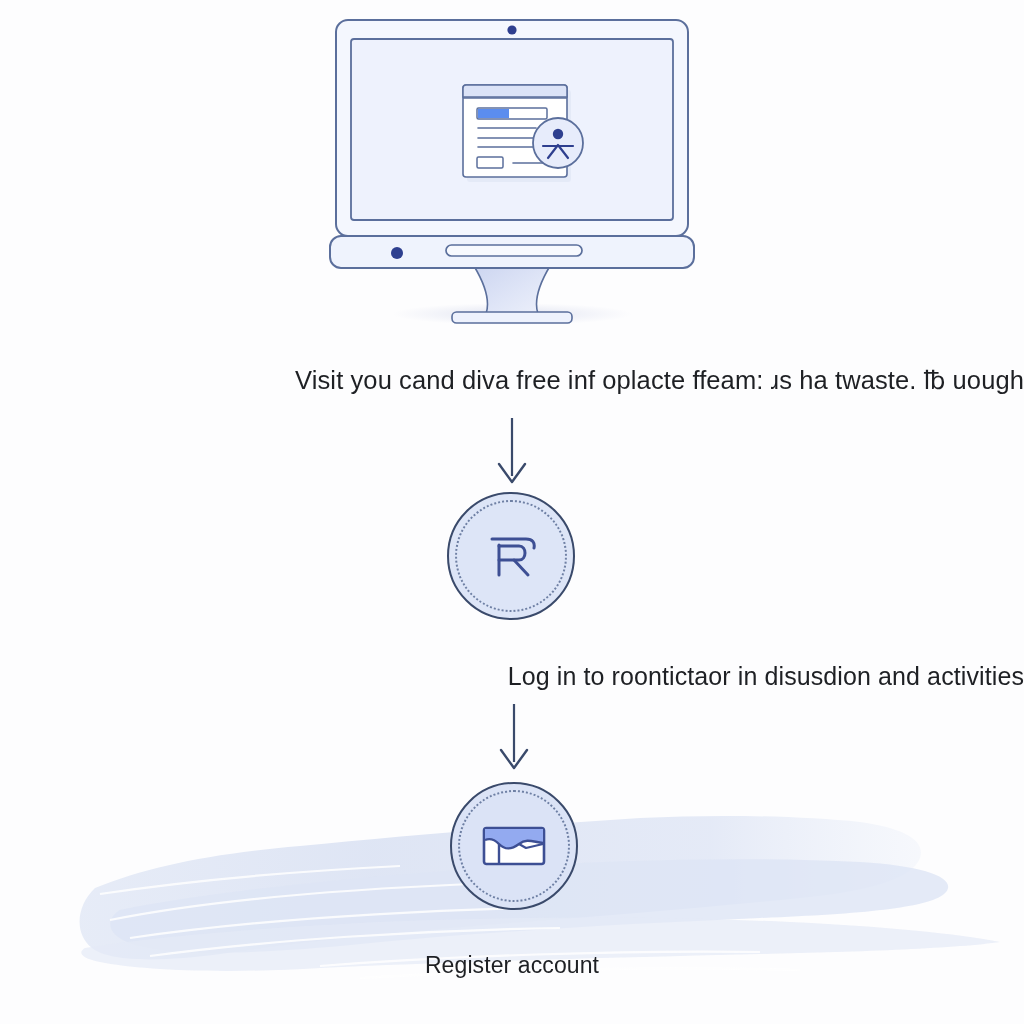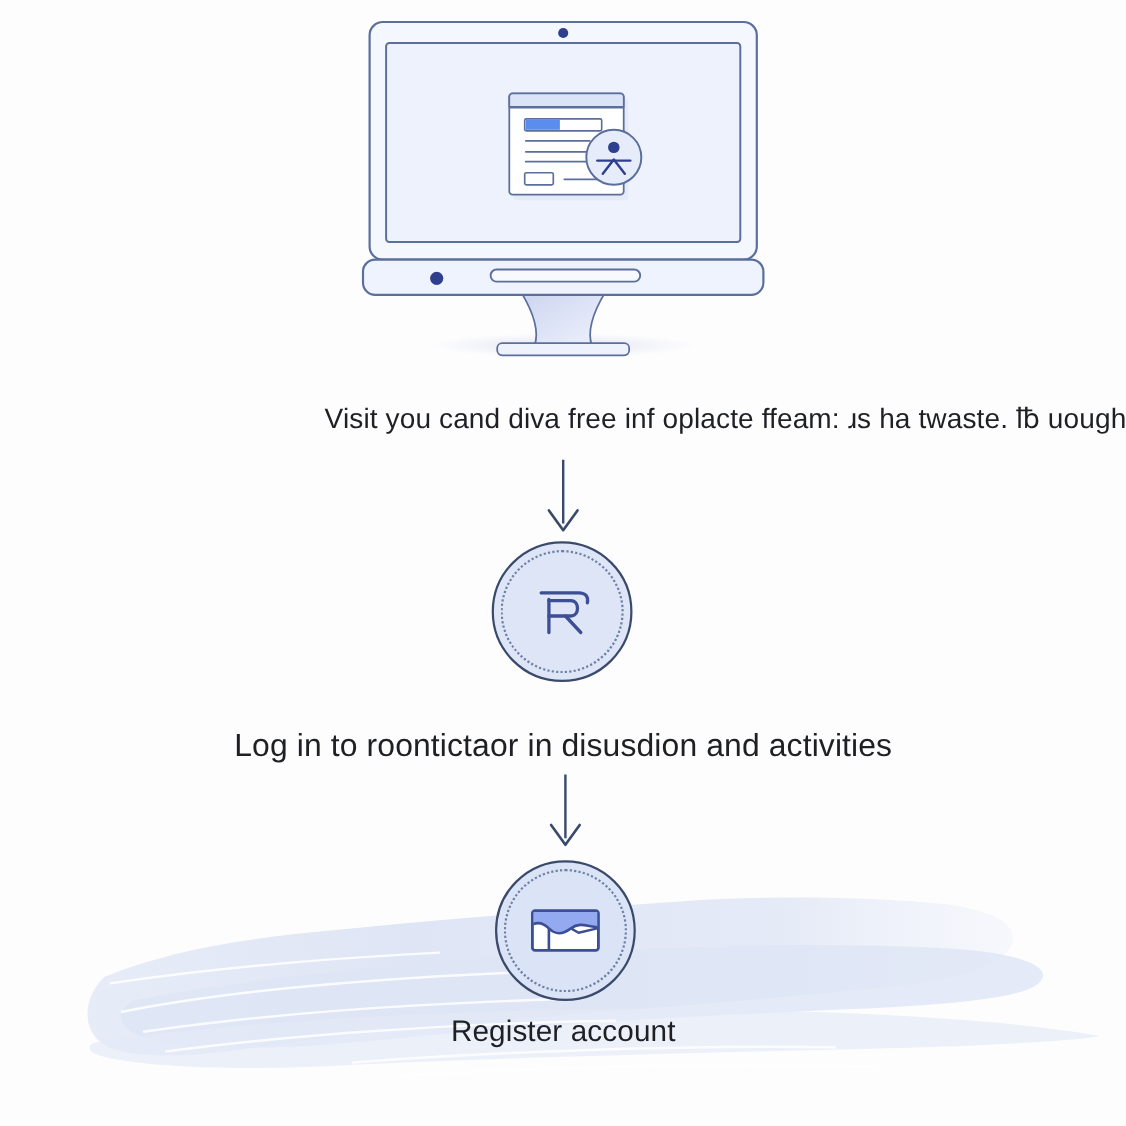--- a/index.html
+++ b/index.html
@@ -46,7 +46,7 @@
     white-space: nowrap;
   }
   .caption-1 { top: 362px; left: 0; text-align: right; }
-  .caption-2 { top: 662px; left: 0; font-size: 29px; }
+  .caption-2 { top: 662px; left: 0; font-size: 25px; text-align: right; }
   .caption-3 { top: 922px; left: 0; font-size: 27px; }
 
   

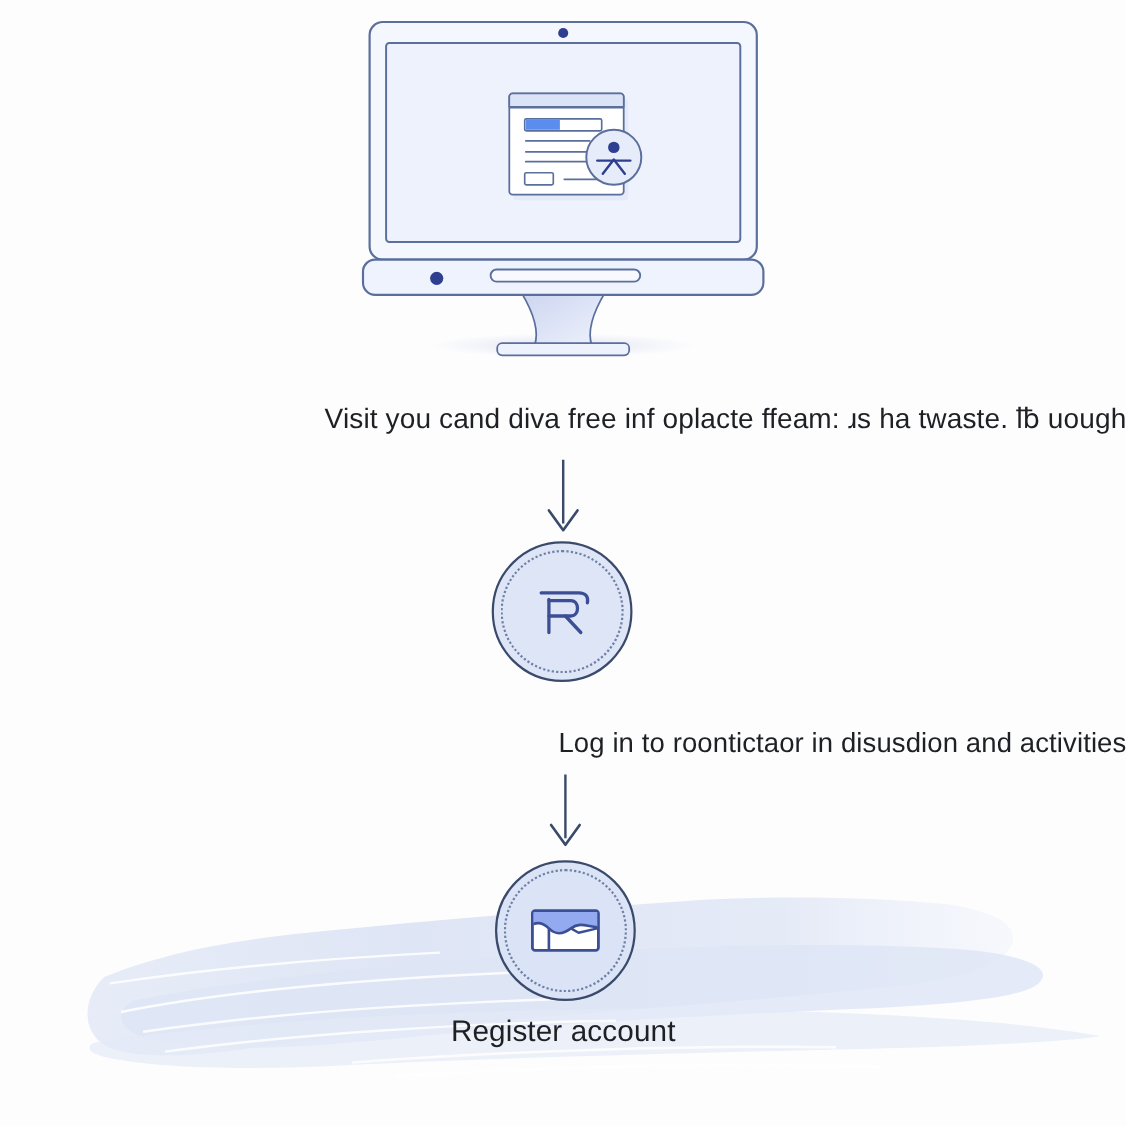--- a/index.html
+++ b/index.html
@@ -47,7 +47,7 @@
   }
   .caption-1 { top: 362px; left: 0; text-align: right; }
   .caption-2 { top: 662px; left: 0; font-size: 25px; text-align: right; }
-  .caption-3 { top: 922px; left: 0; font-size: 27px; }
+  .caption-3 { top: 952px; left: 0; font-size: 23px; }
 
   
   .node {

